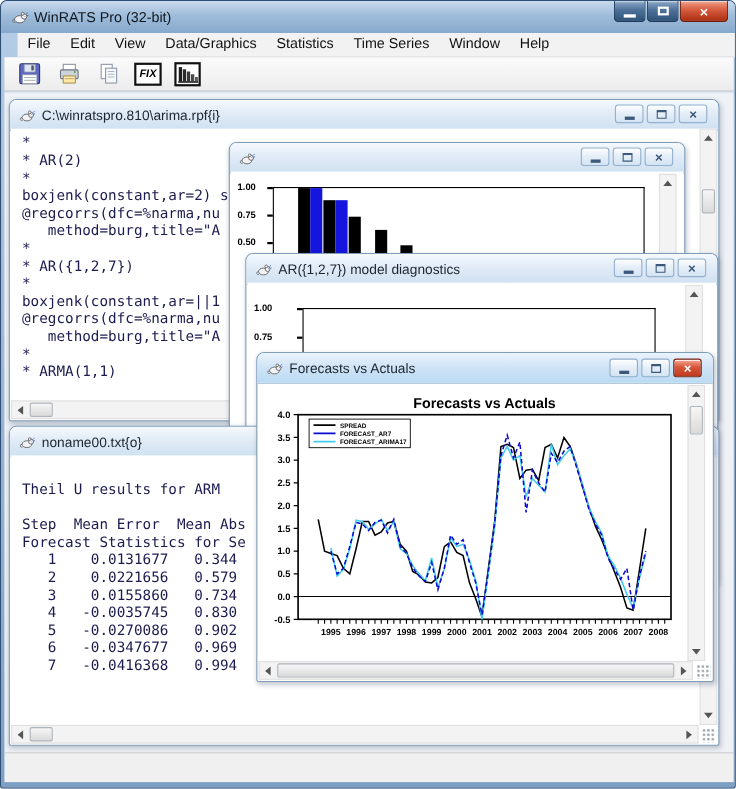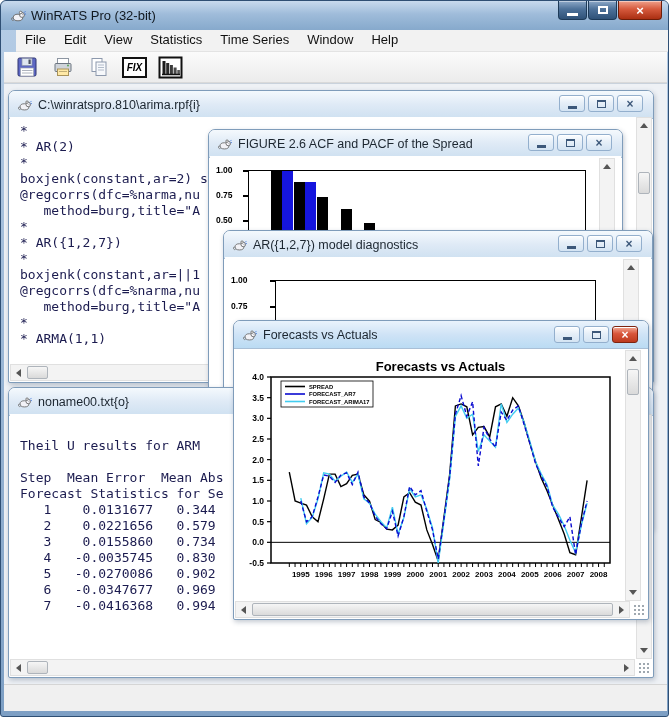--- a/index.html
+++ b/index.html
@@ -113,6 +113,7 @@
       <div class="menu-item">File</div>
       <div class="menu-item">Edit</div>
       <div class="menu-item">View</div>
+      <div class="menu-item">Data/Graphics</div>
       <div class="menu-item">Statistics</div>
       <div class="menu-item">Time Series</div>
       <div class="menu-item">Window</div>

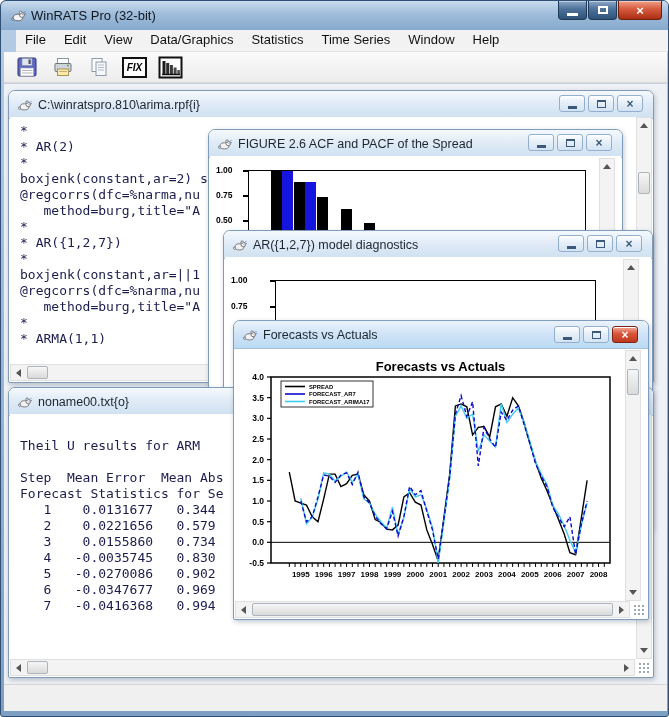--- a/index.html
+++ b/index.html
@@ -218,7 +218,6 @@
         <svg class="ct-icon">
             <use href="#rat"></use>
           </svg>
-        <span class="ct-text">FIGURE 2.6 ACF and PACF of the Spread</span>
         <div class="cbtns">
           <div class="cbtn">
               <span class="g-min"></span>

